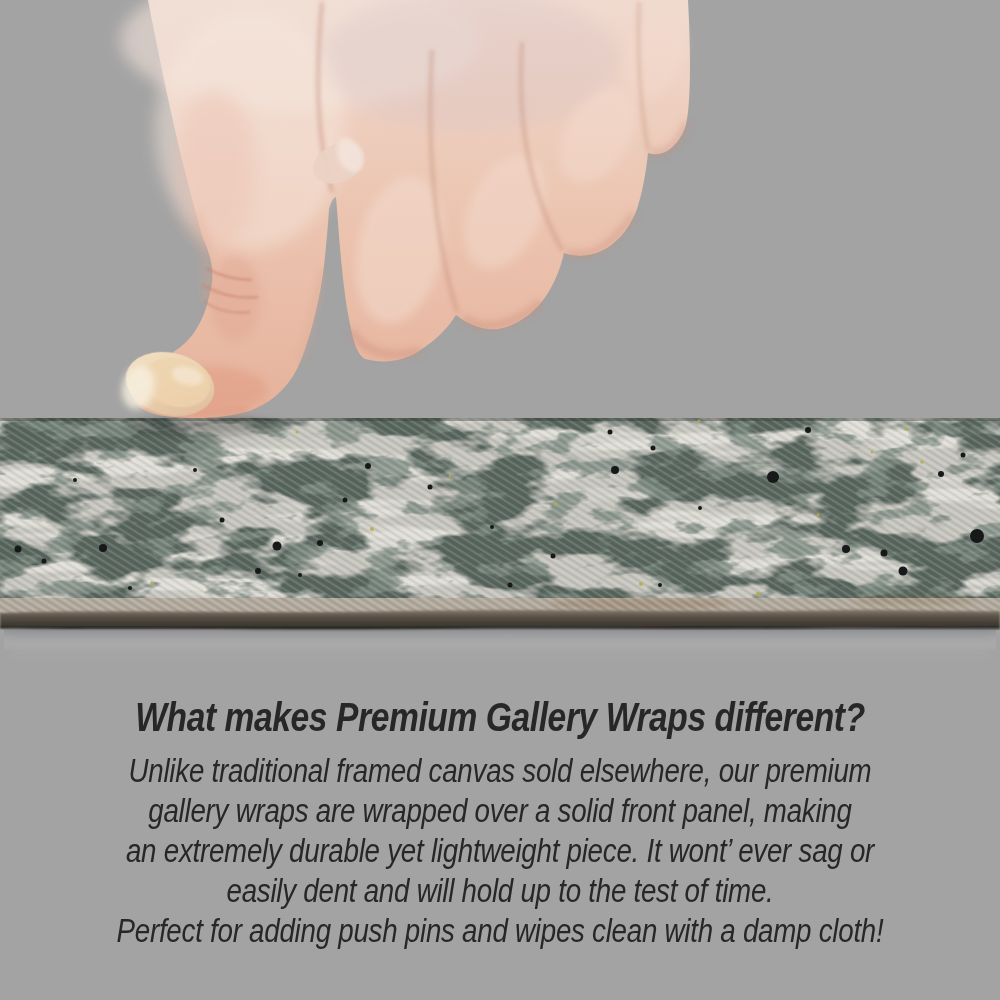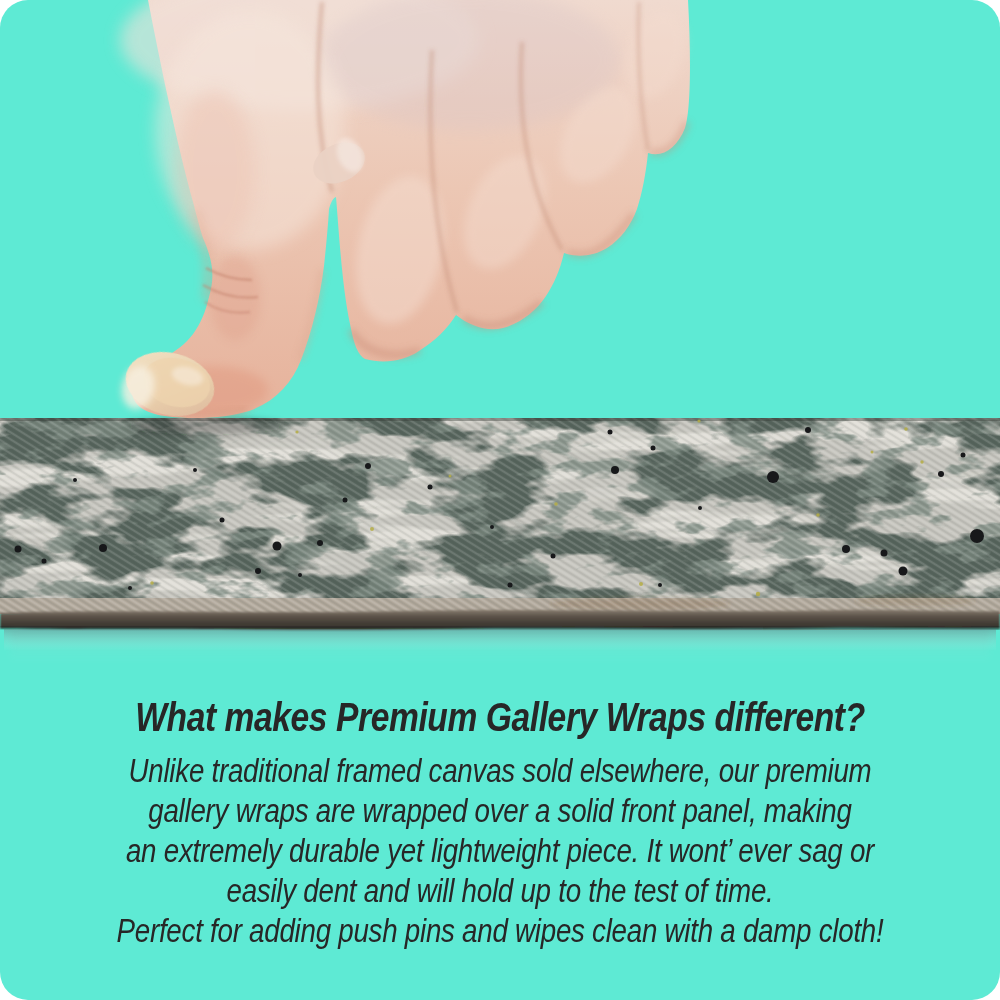--- a/index.html
+++ b/index.html
@@ -4,8 +4,8 @@
 <style>
   html,body{margin:0;padding:0;background:#ffffff;}
   .stage{
-    position:relative;width:1000px;height:1000px;background:#5eead4;
-    overflow:hidden;font-family:"Liberation Sans",sans-serif;border-radius:28px;
+    position:relative;width:1000px;height:1000px;background:#a3a3a3;
+    overflow:hidden;font-family:"Liberation Sans",sans-serif;
   }
   svg.art{position:absolute;left:0;top:0;width:1000px;height:1000px;display:block;}
   .info{

